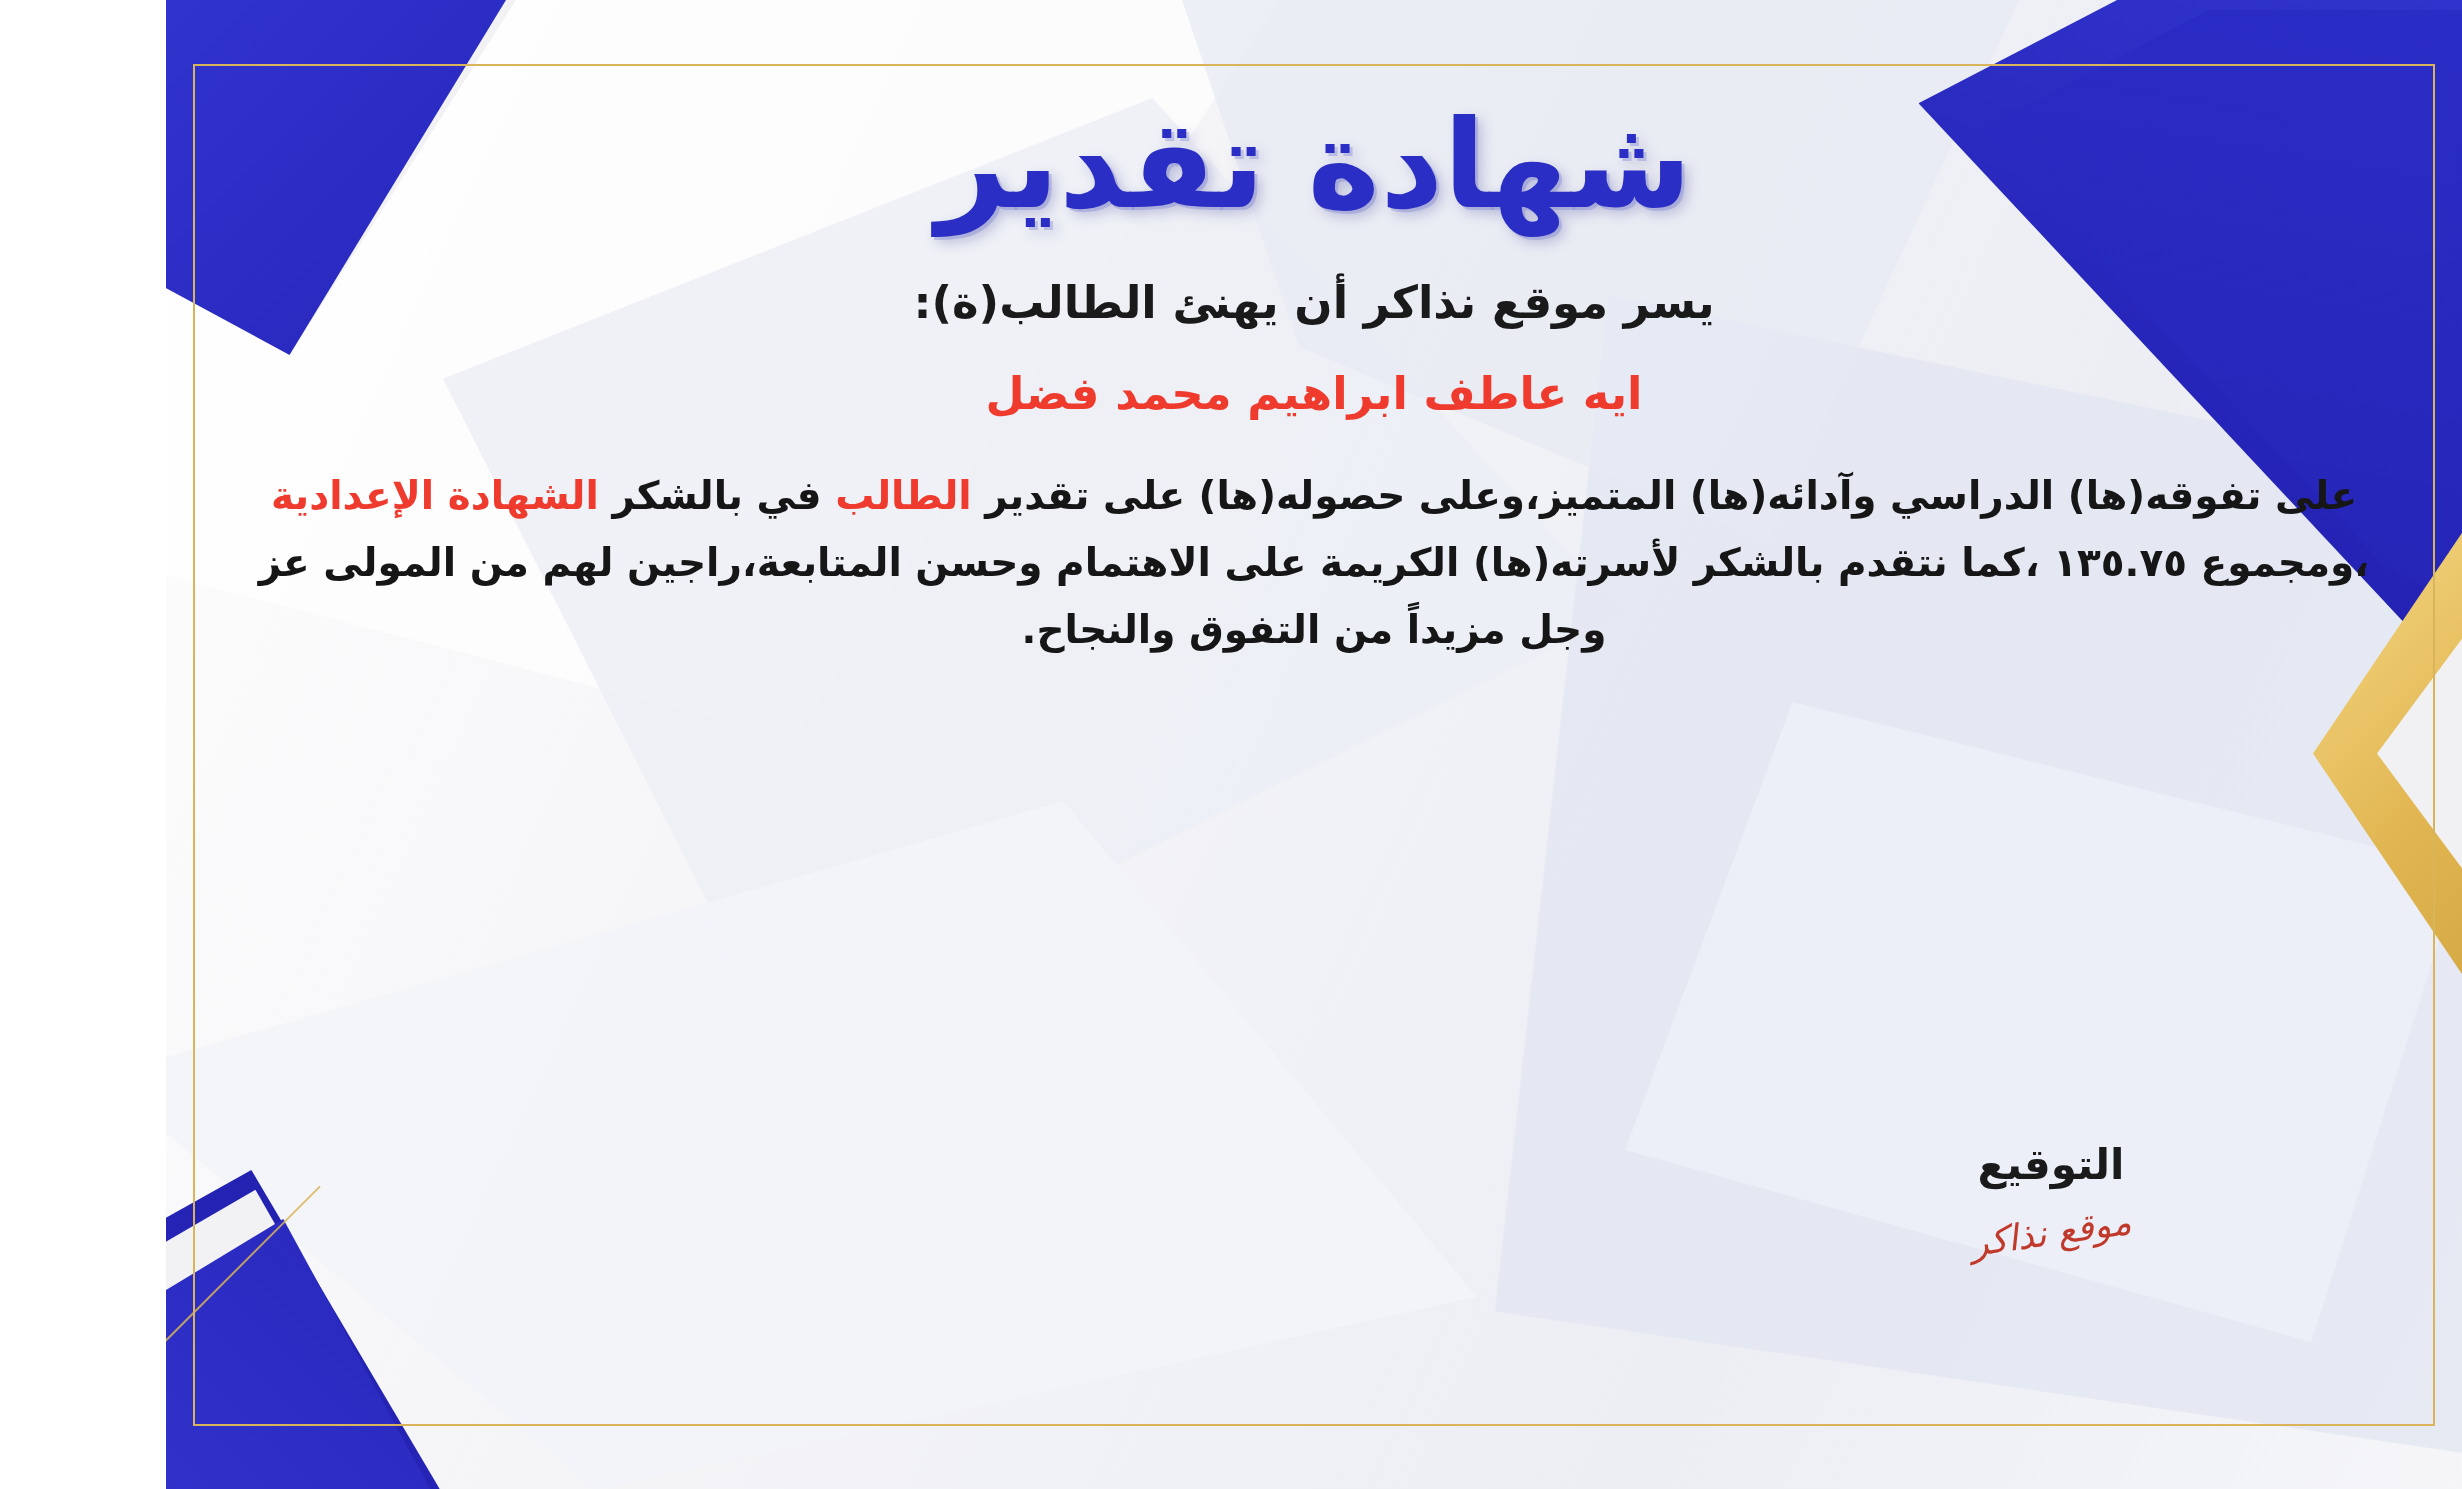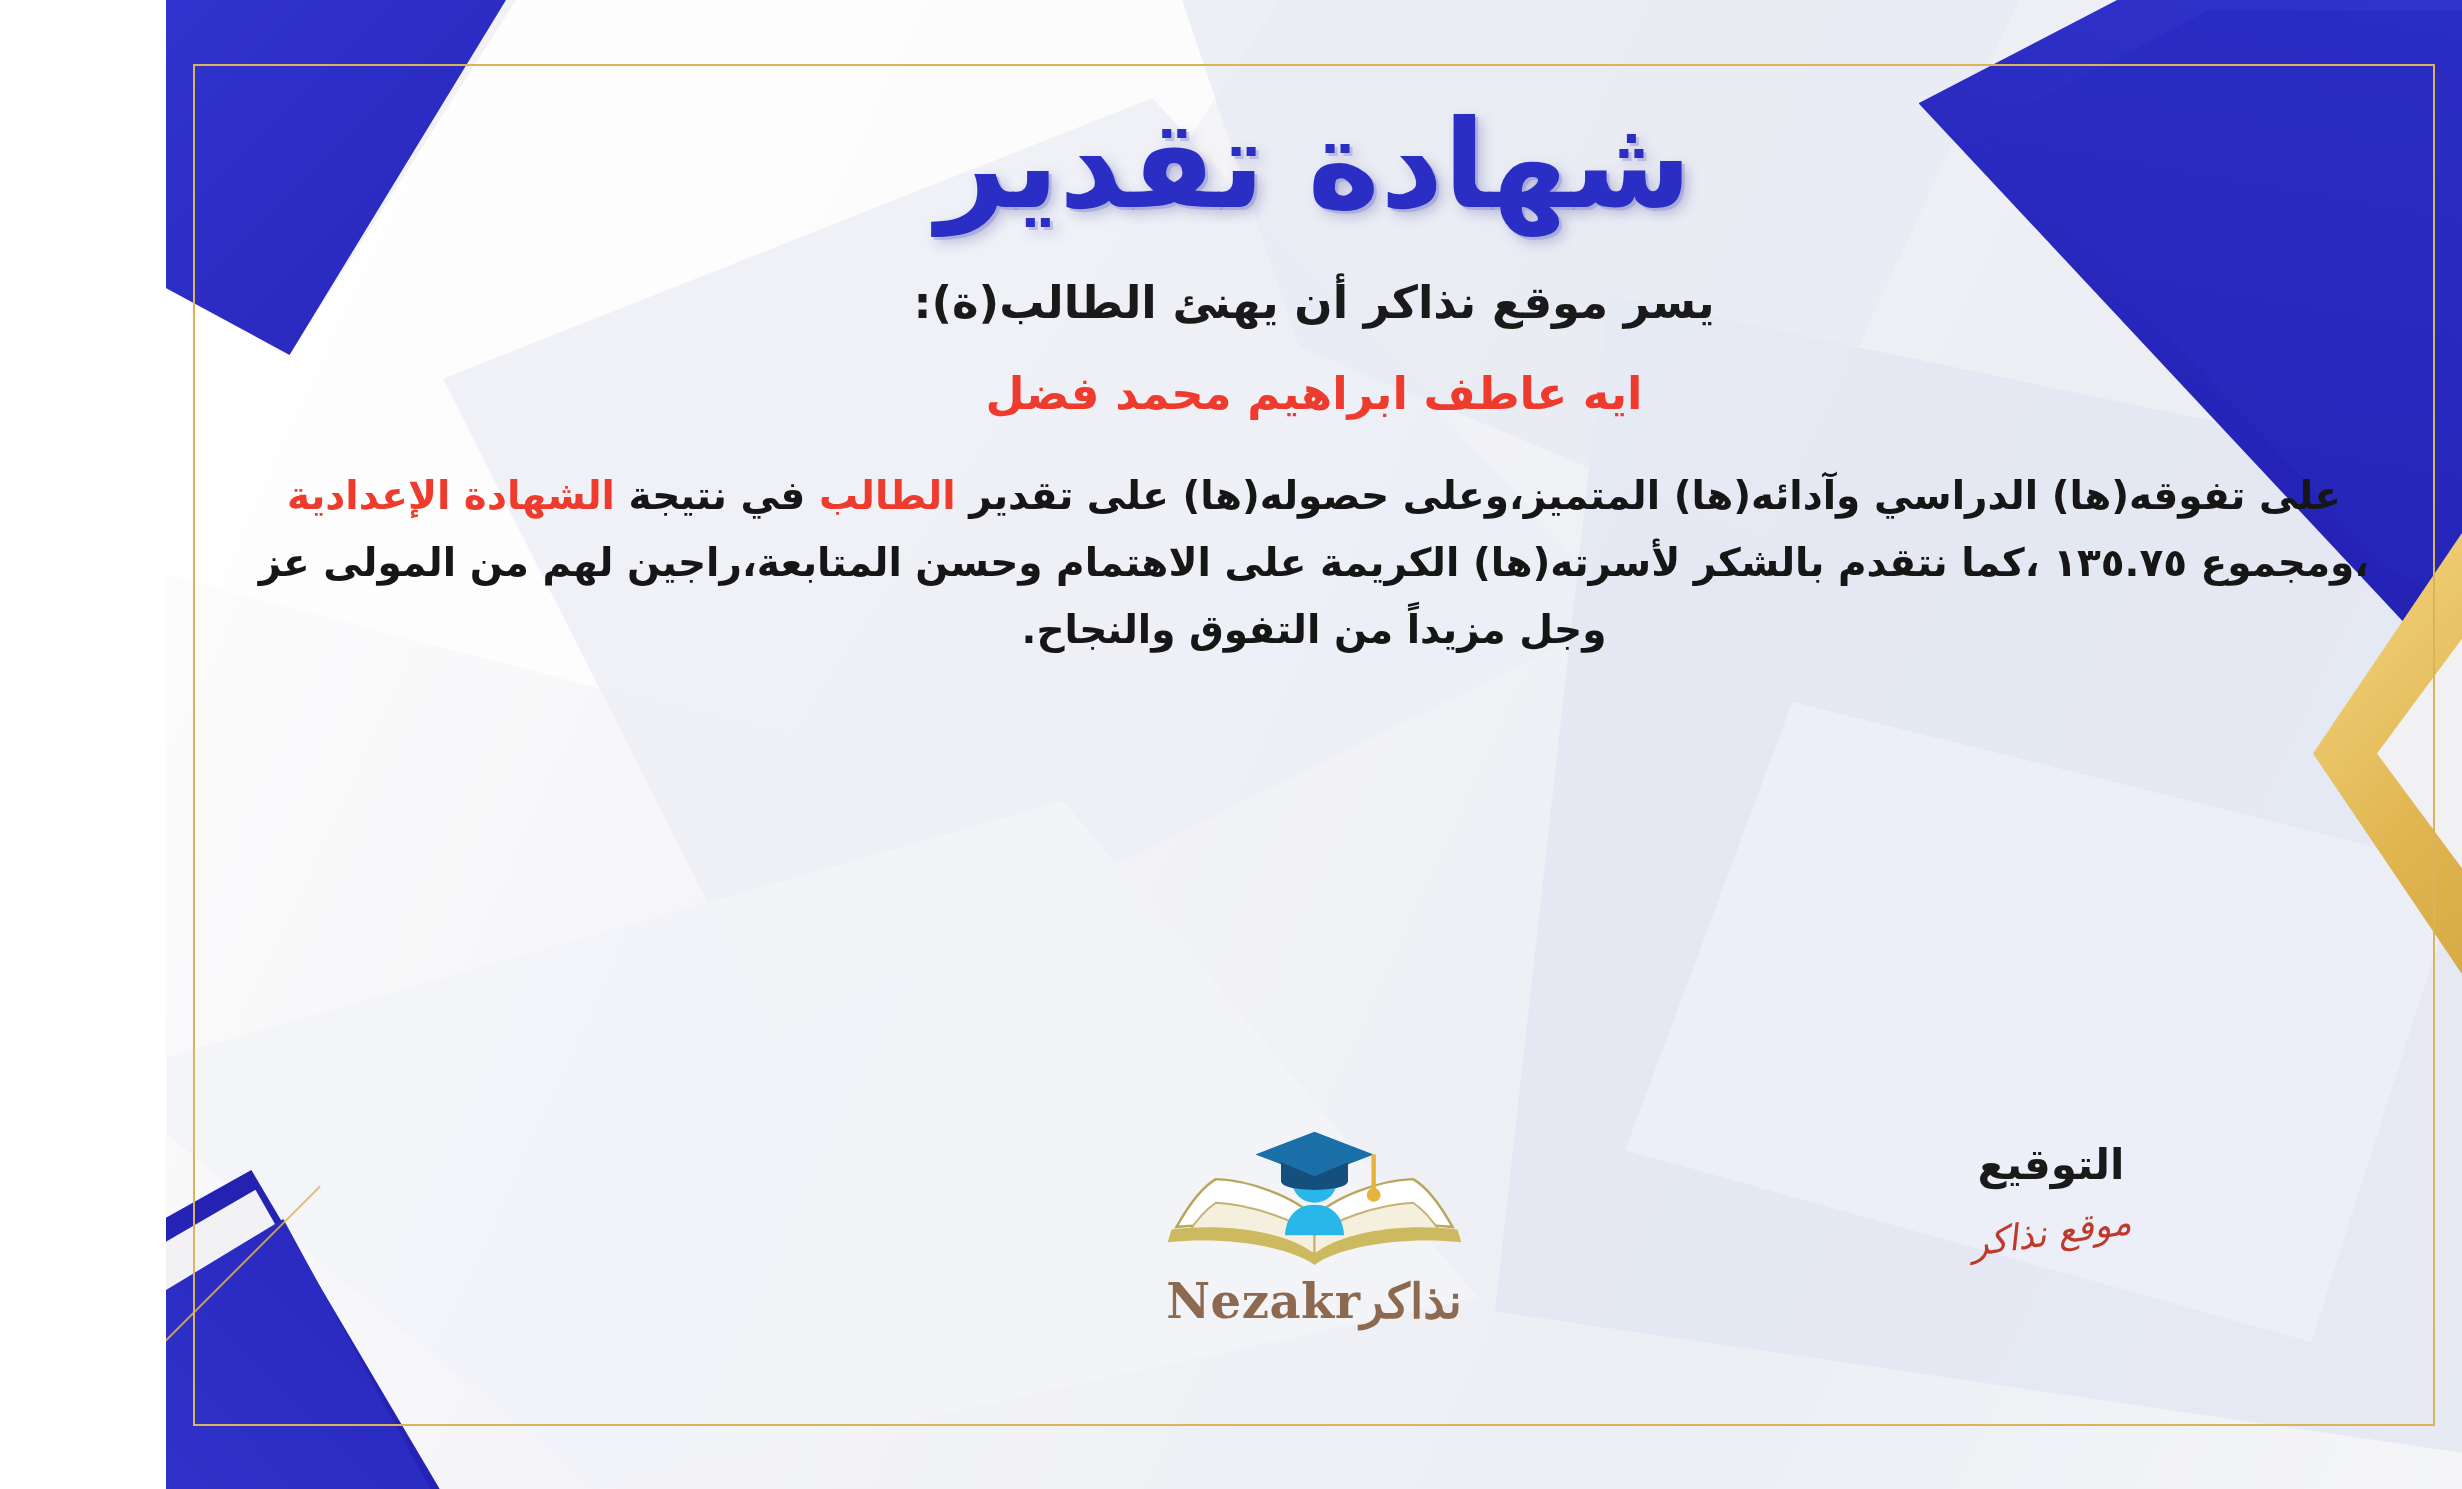--- a/index.html
+++ b/index.html
@@ -390,7 +390,7 @@
       <div class="paragraph">
         <span>على تفوقه(ها) الدراسي وآدائه(ها) المتميز،وعلى حصوله(ها) على تقدير</span>
         <span class="hl">الطالب</span>
-        <span>في نتيجة</span>
+        <span>في بالشكر</span>
         <span class="hl">الشهادة الإعدادية</span>
         <span>،ومجموع</span>
         <span class="num">١٣٥.٧٥</span>

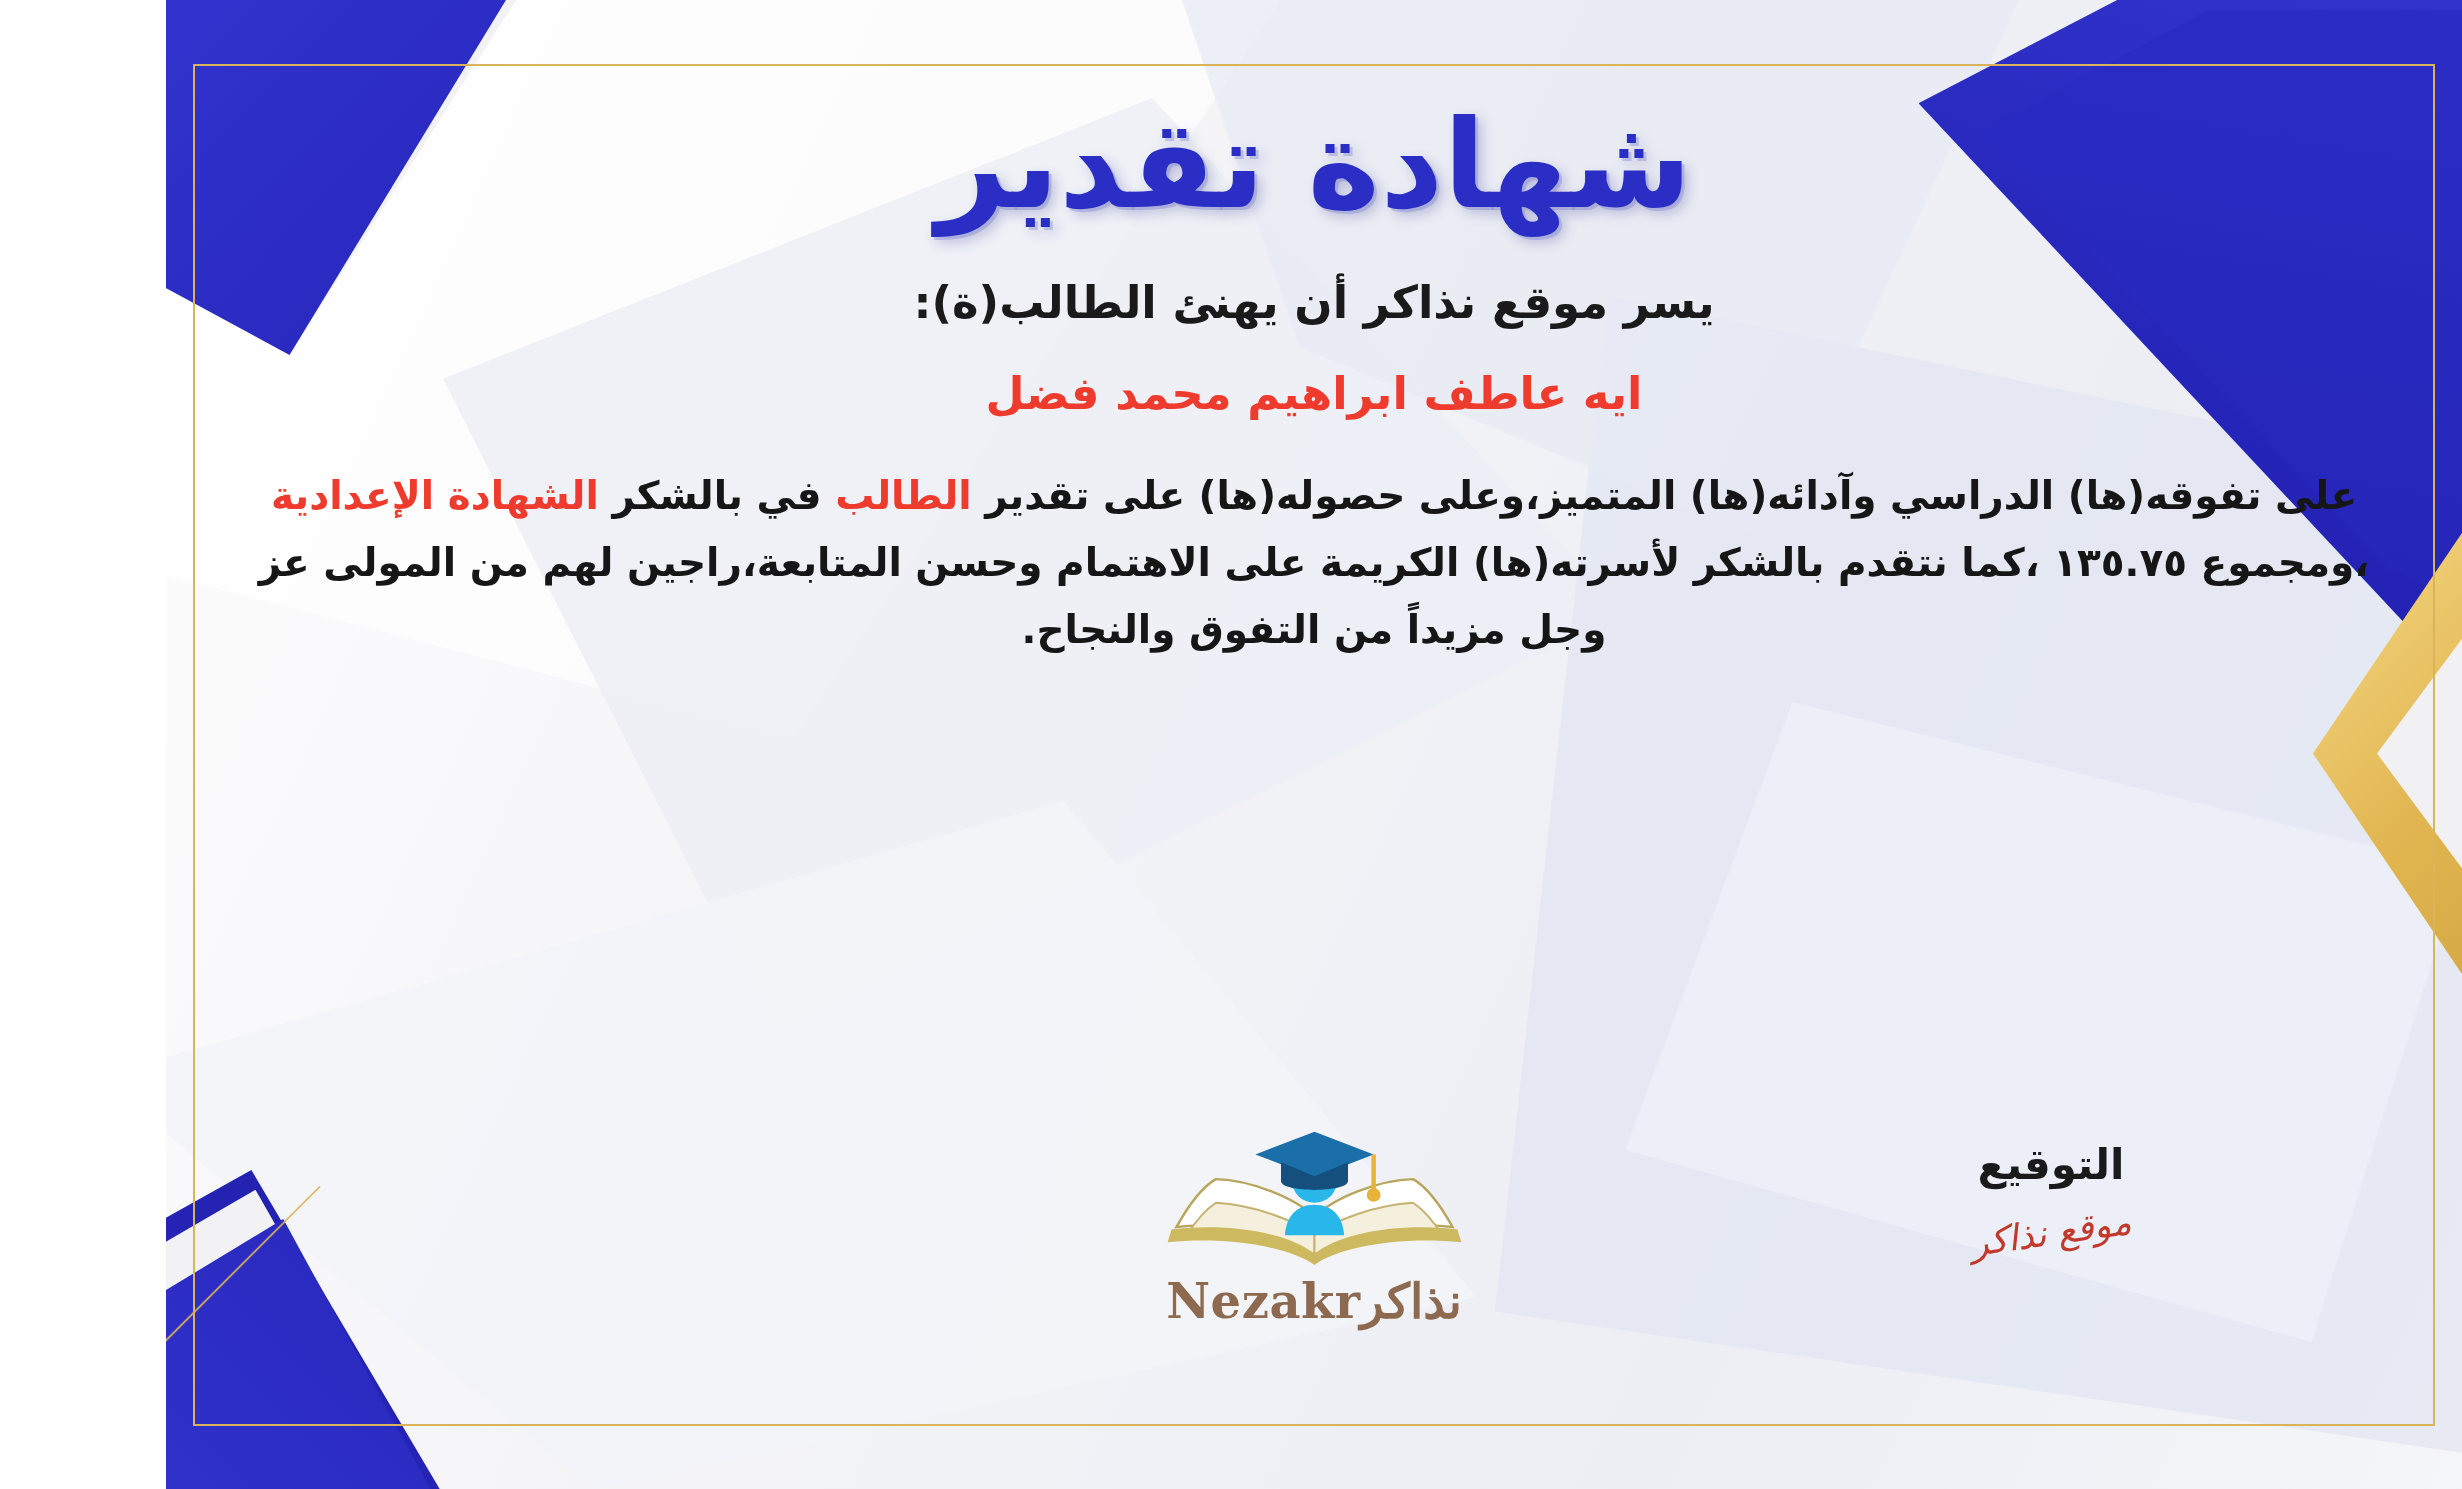--- a/index.html
+++ b/index.html
@@ -406,30 +406,6 @@
         <div class="signature-script">موقع نذاكر</div>
       </div>
 
-      <div class="logo-area">
-        <div class="logo-mark">
-          <svg viewBox="0 0 700 330" width="345" height="163" aria-hidden="true">
-
-            <path d="M350 300 C 260 250, 150 235, 70 245 C 95 200, 120 165, 150 148 C 220 150, 310 185, 350 225 Z" fill="#ffffff" stroke="#b9a65e" stroke-width="5"></path>
-            <path d="M350 300 C 440 250, 550 235, 630 245 C 605 200, 580 165, 550 148 C 480 150, 390 185, 350 225 Z" fill="#ffffff" stroke="#b9a65e" stroke-width="5"></path>
-            <path d="M350 300 C 270 262, 170 252, 92 260 C 110 232, 126 212, 150 196 C 225 200, 312 232, 350 262 Z" fill="#f4f0dd" stroke="#c5b170" stroke-width="4"></path>
-            <path d="M350 300 C 430 262, 530 252, 608 260 C 590 232, 574 212, 550 196 C 475 200, 388 232, 350 262 Z" fill="#f4f0dd" stroke="#c5b170" stroke-width="4"></path>
-
-            <path d="M60 250 C 180 236, 300 258, 350 300 C 400 258, 520 236, 640 250 L 648 276 C 520 264, 400 286, 350 322 C 300 286, 180 264, 52 276 Z" fill="#cdb95f"></path>
-
-            <circle cx="350" cy="150" r="46" fill="#29b6e8"></circle>
-
-            <path d="M350 200 C 312 200, 292 226, 290 262 L 410 262 C 408 226, 388 200, 350 200 Z" fill="#29b6e8"></path>
-
-            <path d="M350 52 L 470 98 L 350 144 L 230 98 Z" fill="#1b6fa8"></path>
-            <path d="M282 114 L 282 152 C 282 176, 418 176, 418 152 L 418 114 L 350 142 Z" fill="#154f7d"></path>
-
-            <path d="M470 98 L 470 170" stroke="#e8b33a" stroke-width="9" fill="none"></path>
-            <circle cx="470" cy="180" r="14" fill="#e8b33a"></circle>
-          </svg>
-        </div>
-        <div class="logo-text">نذاكرNezakr</div>
-      </div>
 
     </div>
 

